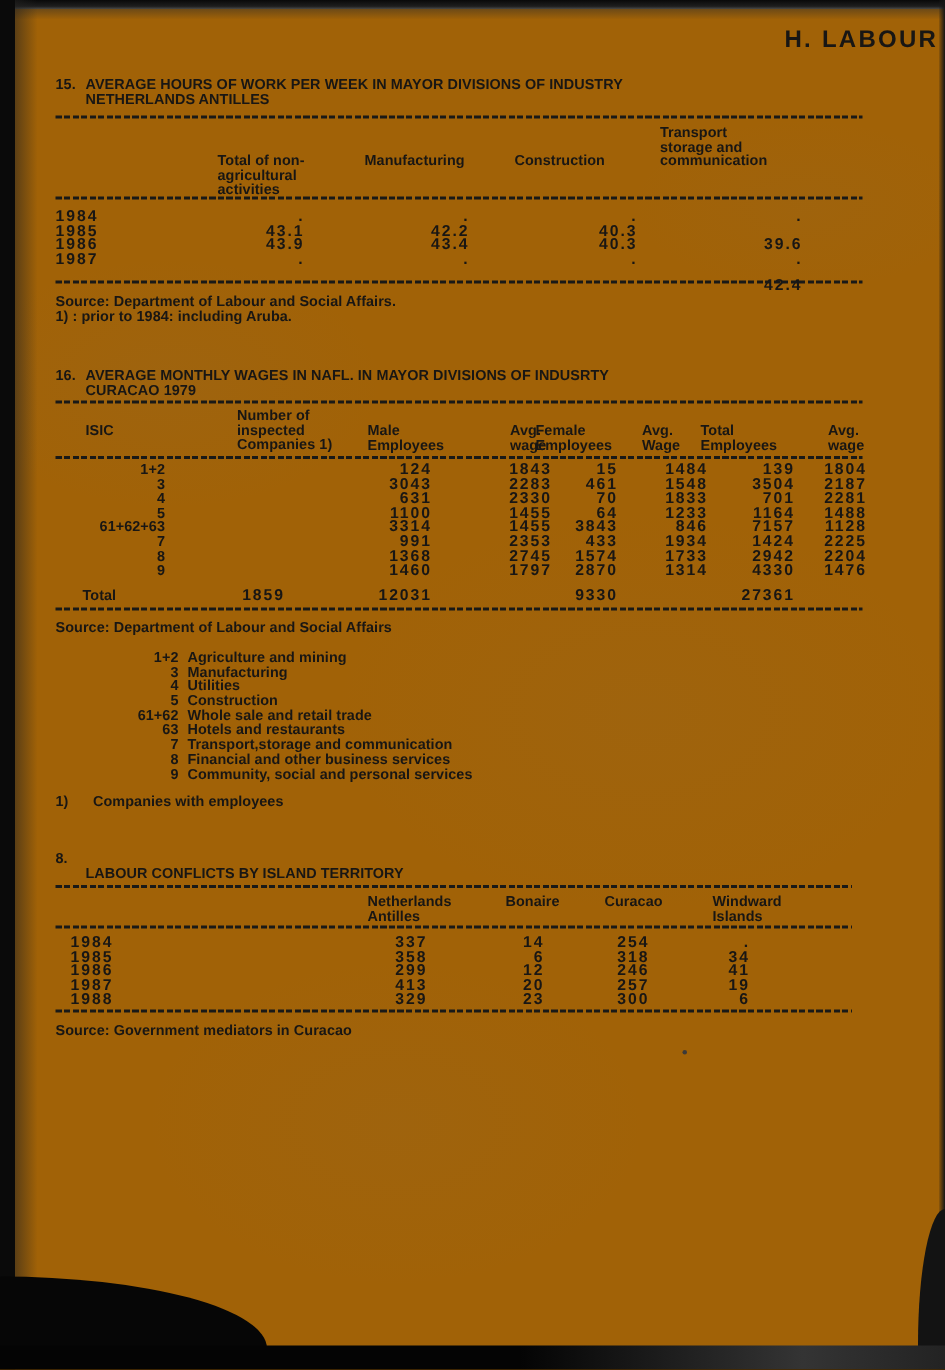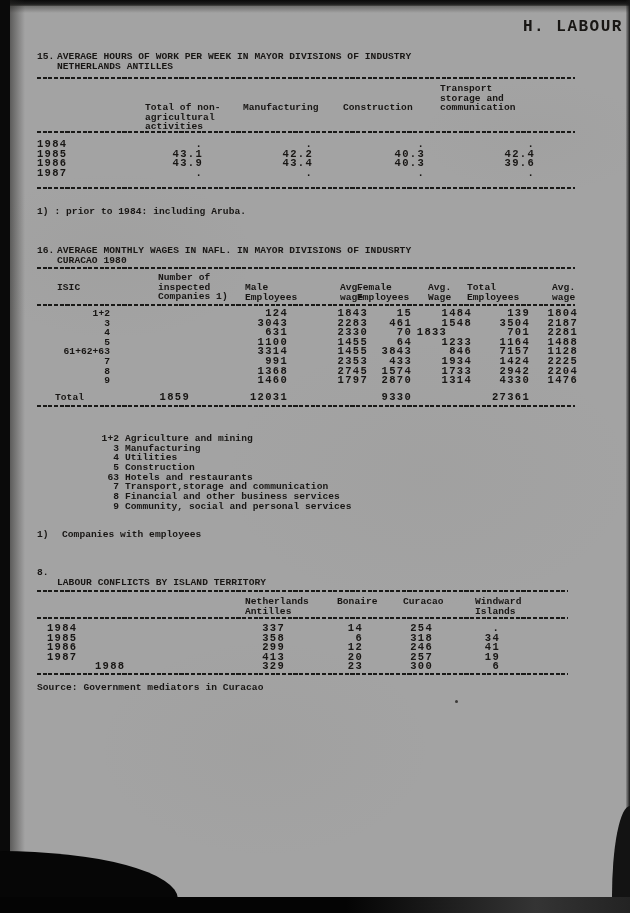--- a/index.html
+++ b/index.html
@@ -4,8 +4,8 @@
 <style>
   html,body{margin:0;padding:0;background:#000;}
   .page{position:relative;width:630px;height:913px;overflow:hidden;
-        background:#a3a3a3;
-        font-family:Liberation Mono, monospace;
+        background:#a16207;
+        font-family:Liberation Sans, sans-serif;
         color:#181614;}
   .page::before{content:"";position:absolute;inset:0;pointer-events:none;
         background:

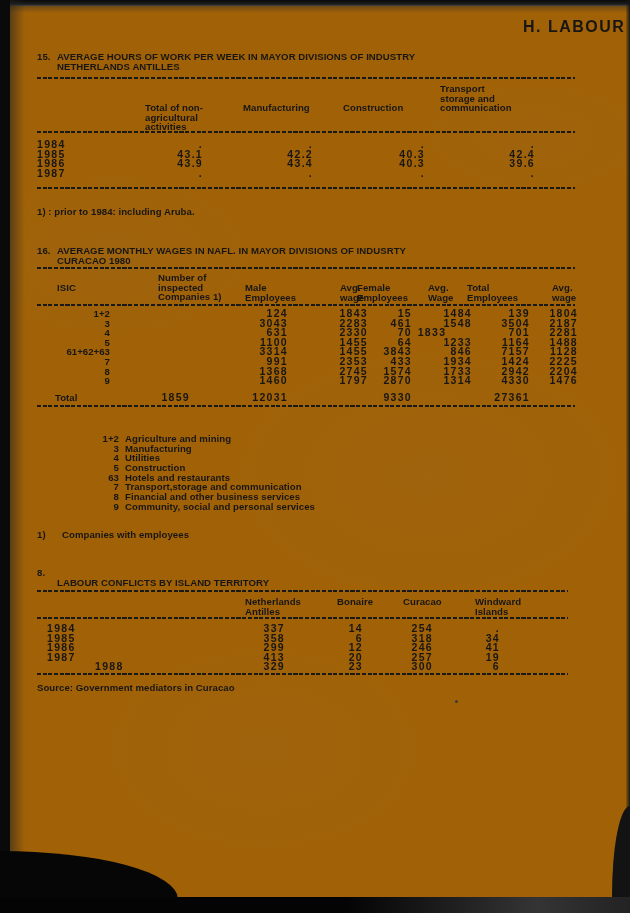--- a/index.html
+++ b/index.html
@@ -87,7 +87,7 @@
       <span class="cell n r" style="left:123px;width:80px;">43.1</span>
       <span class="cell n r" style="left:233px;width:80px;">42.2</span>
       <span class="cell n r" style="left:345px;width:80px;">40.3</span>
-      <span class="cell n r" style="left:455px;width:80px;">42.4</span>
+      <span class="cell n r" style="left:455px;width:80px;margin-top:36px;">42.4</span>
     </div>
     <div class="row">
       <span class="cell n" style="left:37px;">1986</span>

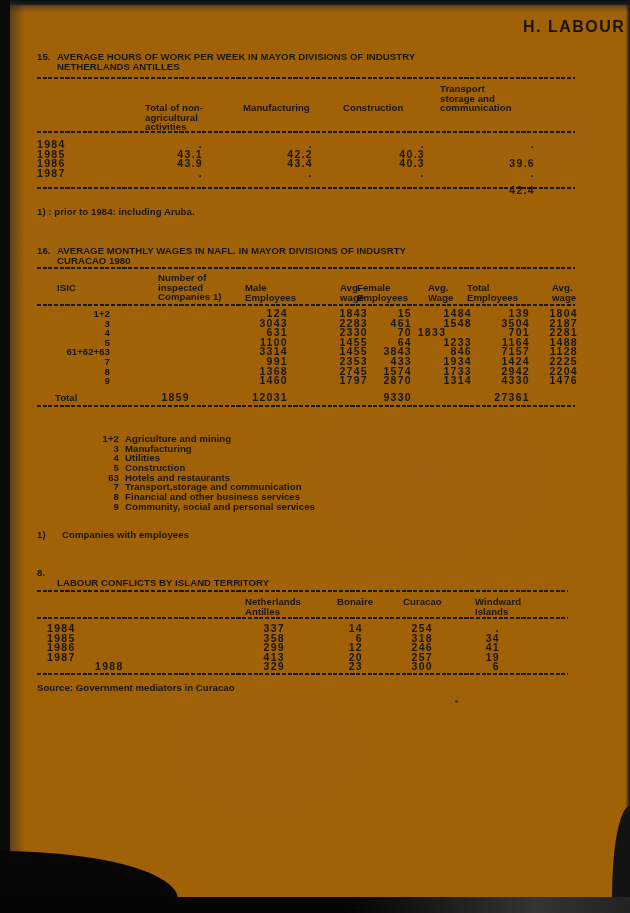--- a/index.html
+++ b/index.html
@@ -105,6 +105,7 @@
     </div>
   </div>
   <div class="dash" style="top:187px;"></div>
+  <span class="abs s" style="left:37px;top:197px;">Source: Department of Labour and Social Affairs.</span>
   <span class="abs s" style="left:37px;top:207px;">1) : prior to 1984: including Aruba.</span>
 
   <span class="abs s" style="left:37px;top:246px;">16.</span>

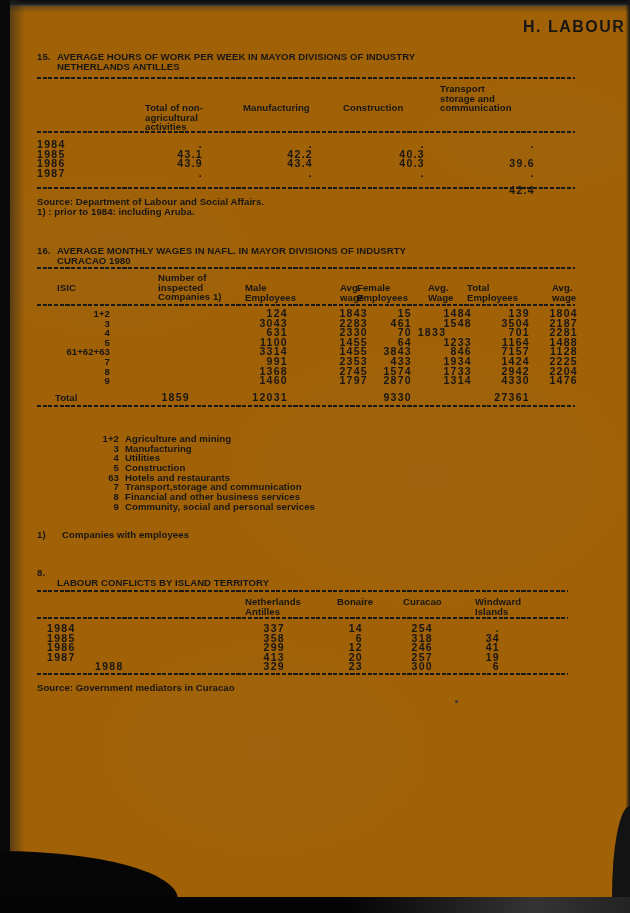--- a/index.html
+++ b/index.html
@@ -110,7 +110,7 @@
 
   <span class="abs s" style="left:37px;top:246px;">16.</span>
   <span class="abs s" style="left:57px;top:246px;">AVERAGE MONTHLY WAGES IN NAFL. IN MAYOR DIVISIONS OF INDUSRTY</span>
-  <span class="abs s" style="left:57px;top:256px;">CURACAO 1980</span>
+  <span class="abs s" style="left:57px;top:256px;">CURACAO 1979</span>
   <div class="dash" style="top:267px;"></div>
 
   <span class="abs s" style="left:57px;top:283px;">ISIC</span>

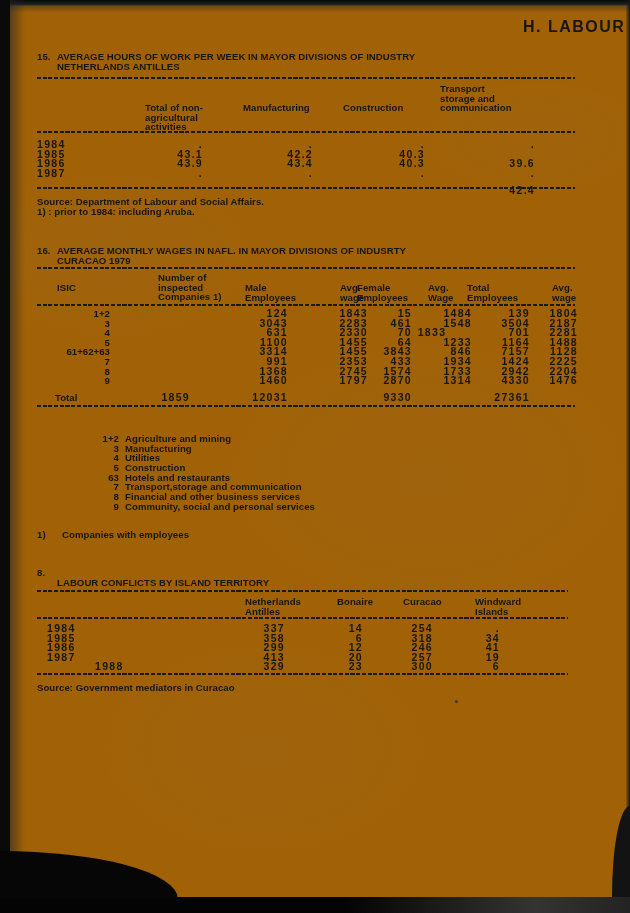--- a/index.html
+++ b/index.html
@@ -155,7 +155,7 @@
       <span class="cell n r" style="left:208px;width:80px;">631</span>
       <span class="cell n r" style="left:288px;width:80px;">2330</span>
       <span class="cell n r" style="left:332px;width:80px;">70</span>
-      <span class="cell n r" style="left:392px;width:80px;text-align:center;">1833</span>
+      <span class="cell n r" style="left:392px;width:80px;">1833</span>
       <span class="cell n r" style="left:450px;width:80px;">701</span>
       <span class="cell n r" style="left:498px;width:80px;">2281</span>
     </div>

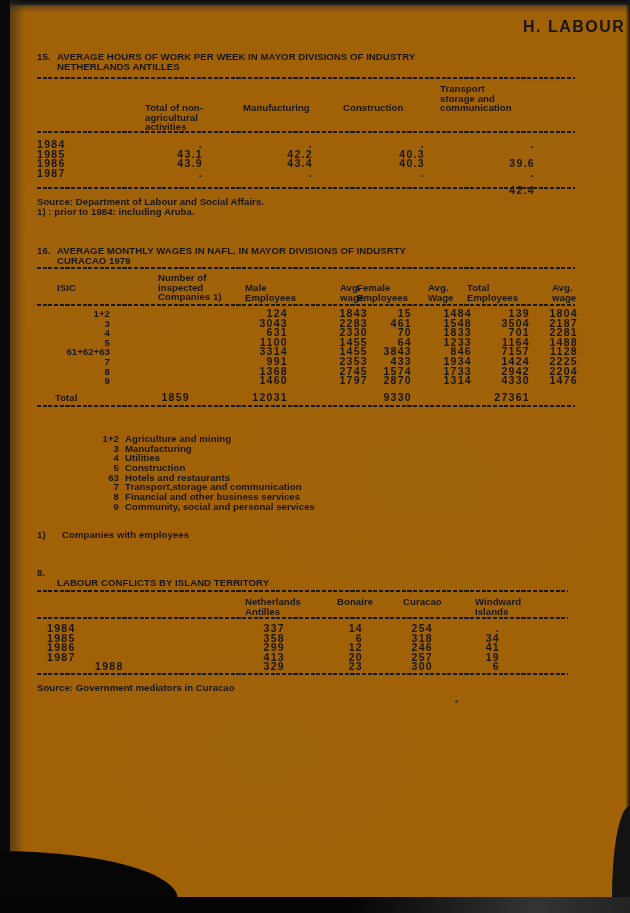--- a/index.html
+++ b/index.html
@@ -216,6 +216,7 @@
     </div>
   </div>
   <div class="dash" style="top:405px;"></div>
+  <span class="abs s" style="left:37px;top:414px;">Source: Department of Labour and Social Affairs</span>
 
   <div class="abs" style="left:0;top:434px;width:630px;">
     <div class="row" style="height:9.7px;">

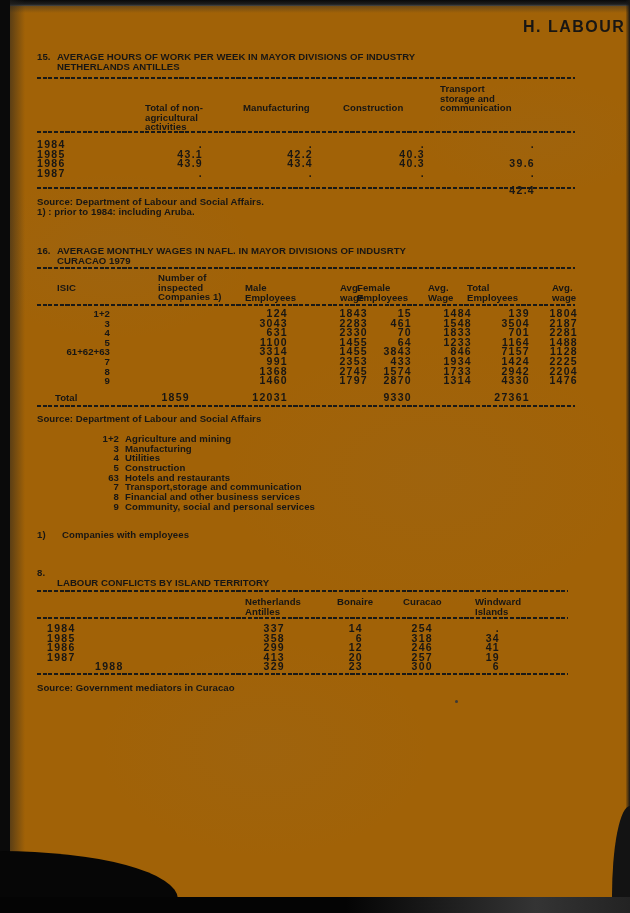--- a/index.html
+++ b/index.html
@@ -236,6 +236,10 @@
       <span class="cell s" style="left:125px;">Construction</span>
     </div>
     <div class="row" style="height:9.7px;">
+      <span class="cell s r" style="left:86px;width:33px;">61+62</span>
+      <span class="cell s" style="left:125px;">Whole sale and retail trade</span>
+    </div>
+    <div class="row" style="height:9.7px;">
       <span class="cell s r" style="left:86px;width:33px;">63</span>
       <span class="cell s" style="left:125px;">Hotels and restaurants</span>
     </div>

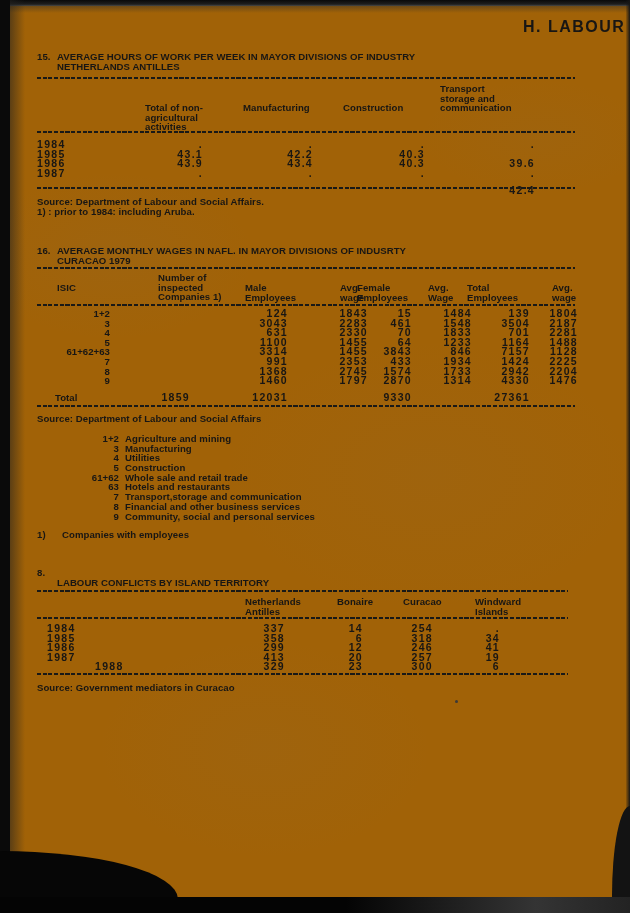--- a/index.html
+++ b/index.html
@@ -302,7 +302,7 @@
       <span class="cell n r" style="left:432px;width:68px;">19</span>
     </div>
     <div class="row">
-      <span class="cell n" style="left:47px;margin-left:48px;">1988</span>
+      <span class="cell n" style="left:47px;">1988</span>
       <span class="cell n r" style="left:215px;width:70px;">329</span>
       <span class="cell n r" style="left:295px;width:68px;">23</span>
       <span class="cell n r" style="left:365px;width:68px;">300</span>

